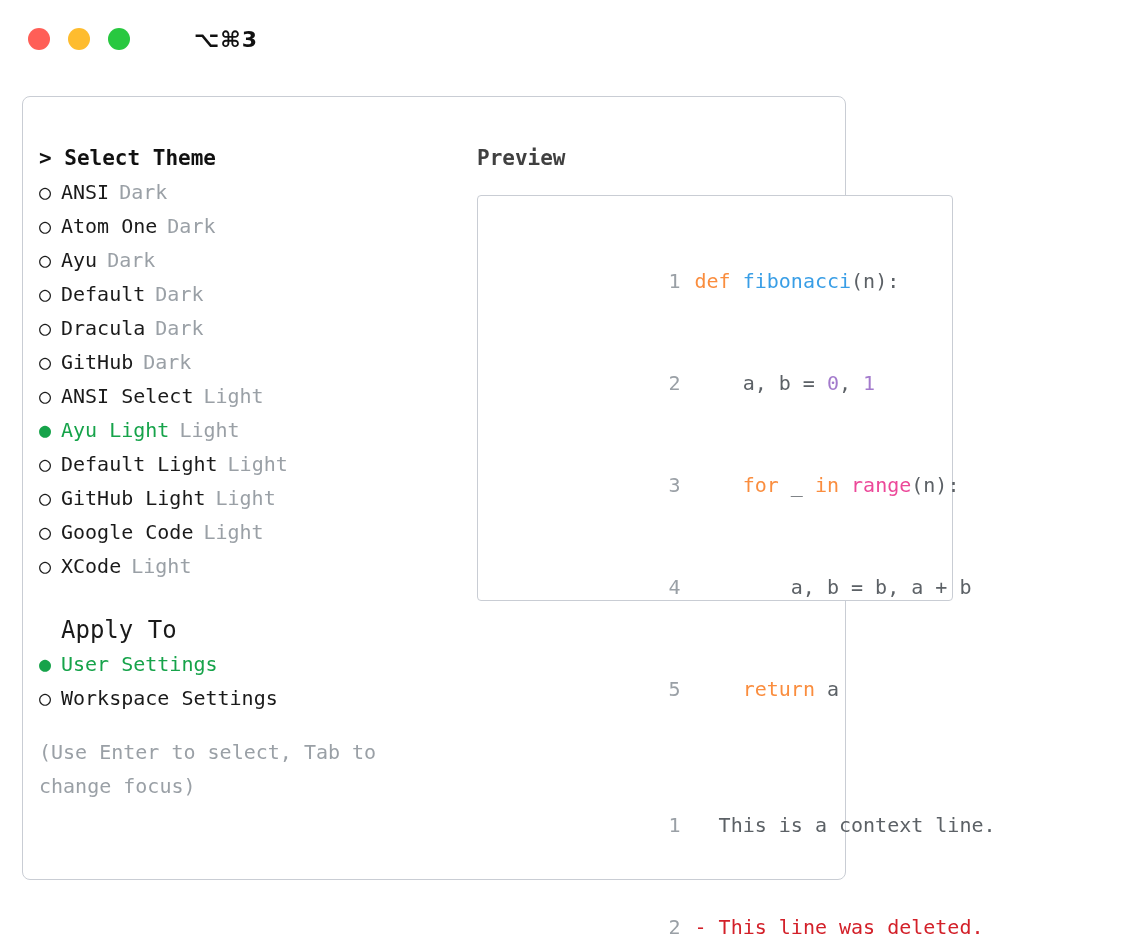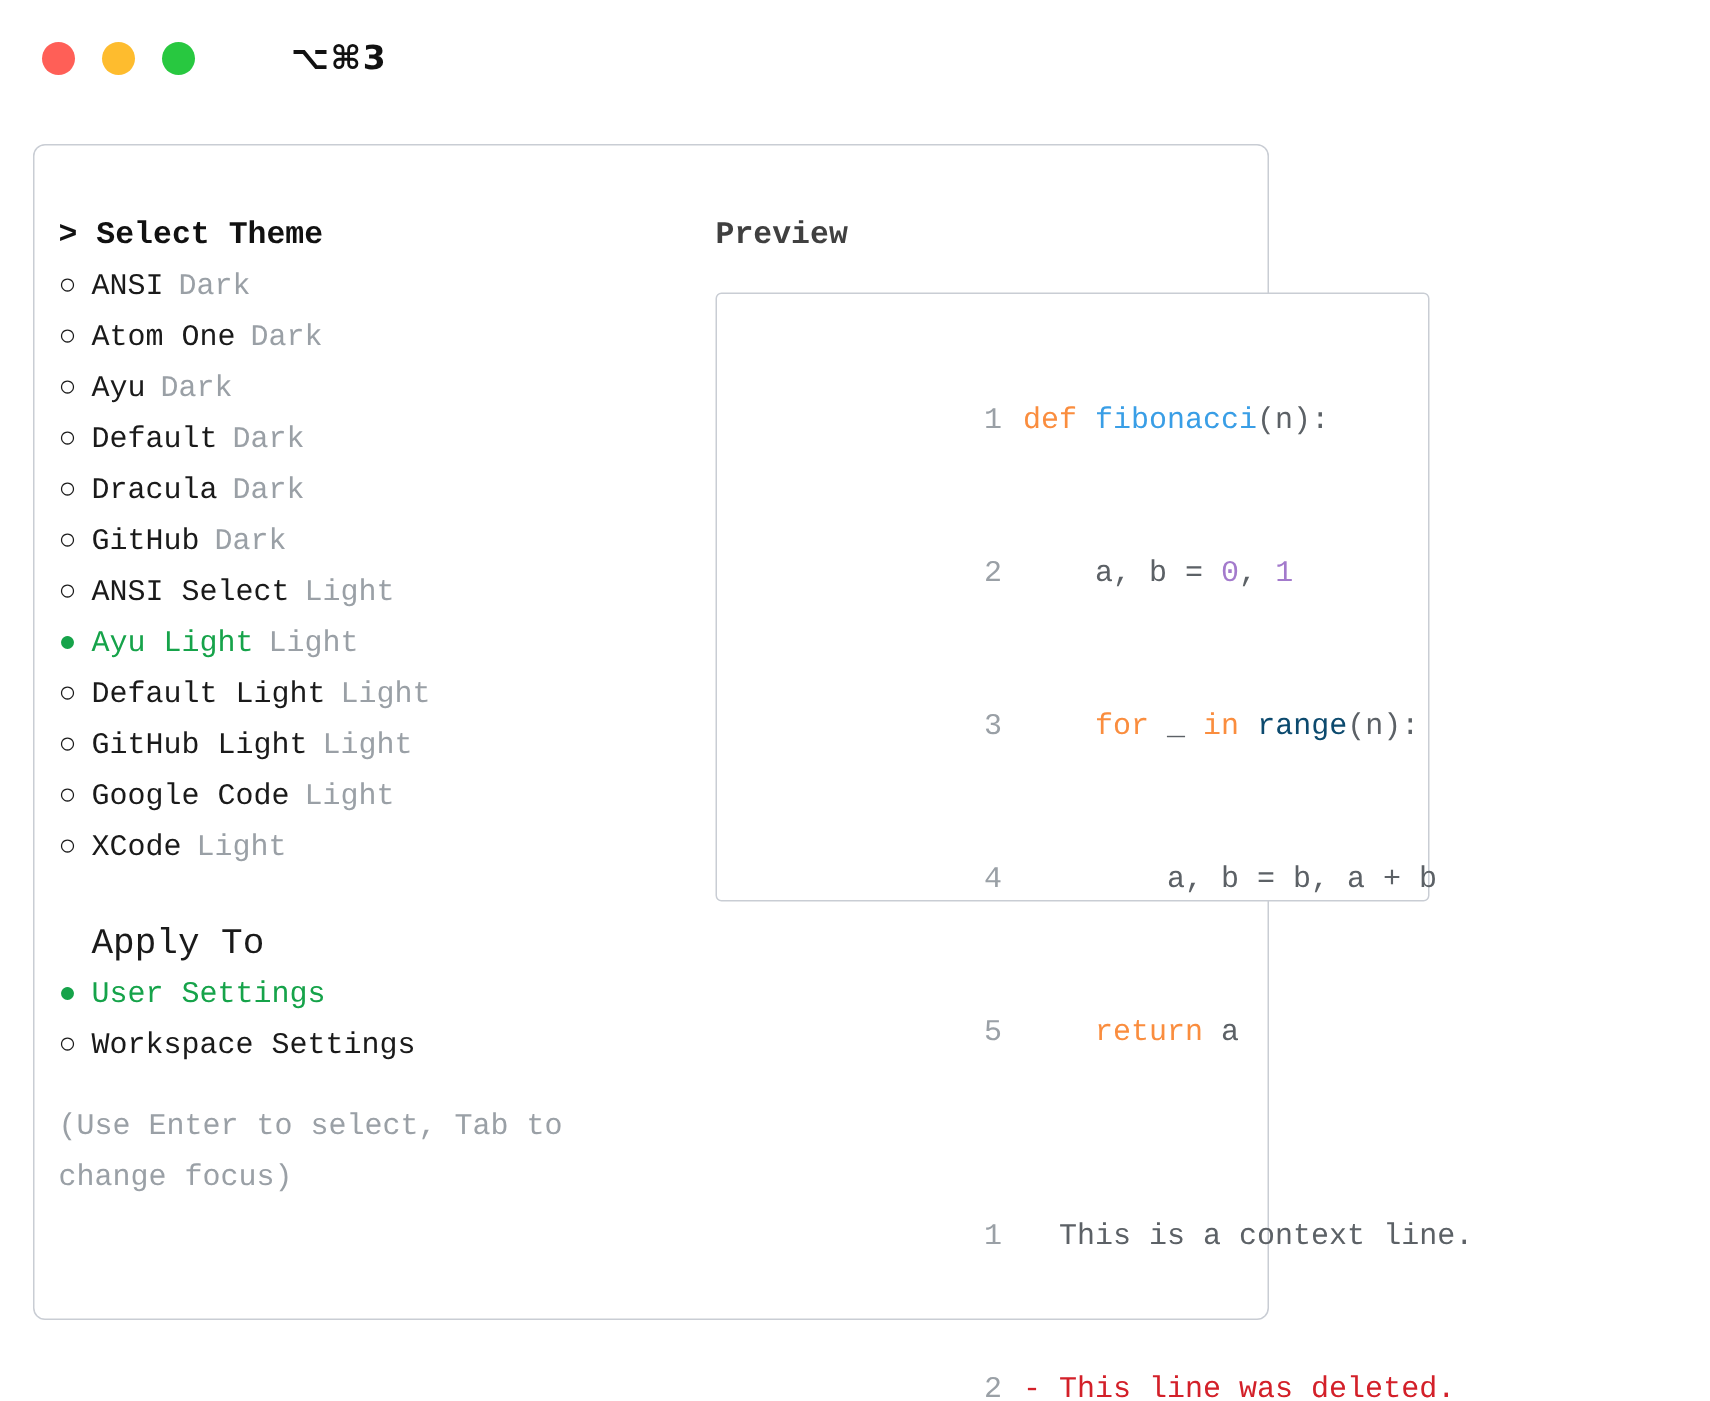--- a/index.html
+++ b/index.html
@@ -57,7 +57,6 @@
     border-radius: 8px;
     box-sizing: border-box;
     background: #ffffff;
-    font-family: Liberation Mono, monospace;
   }
   .columns {
     display: flex;

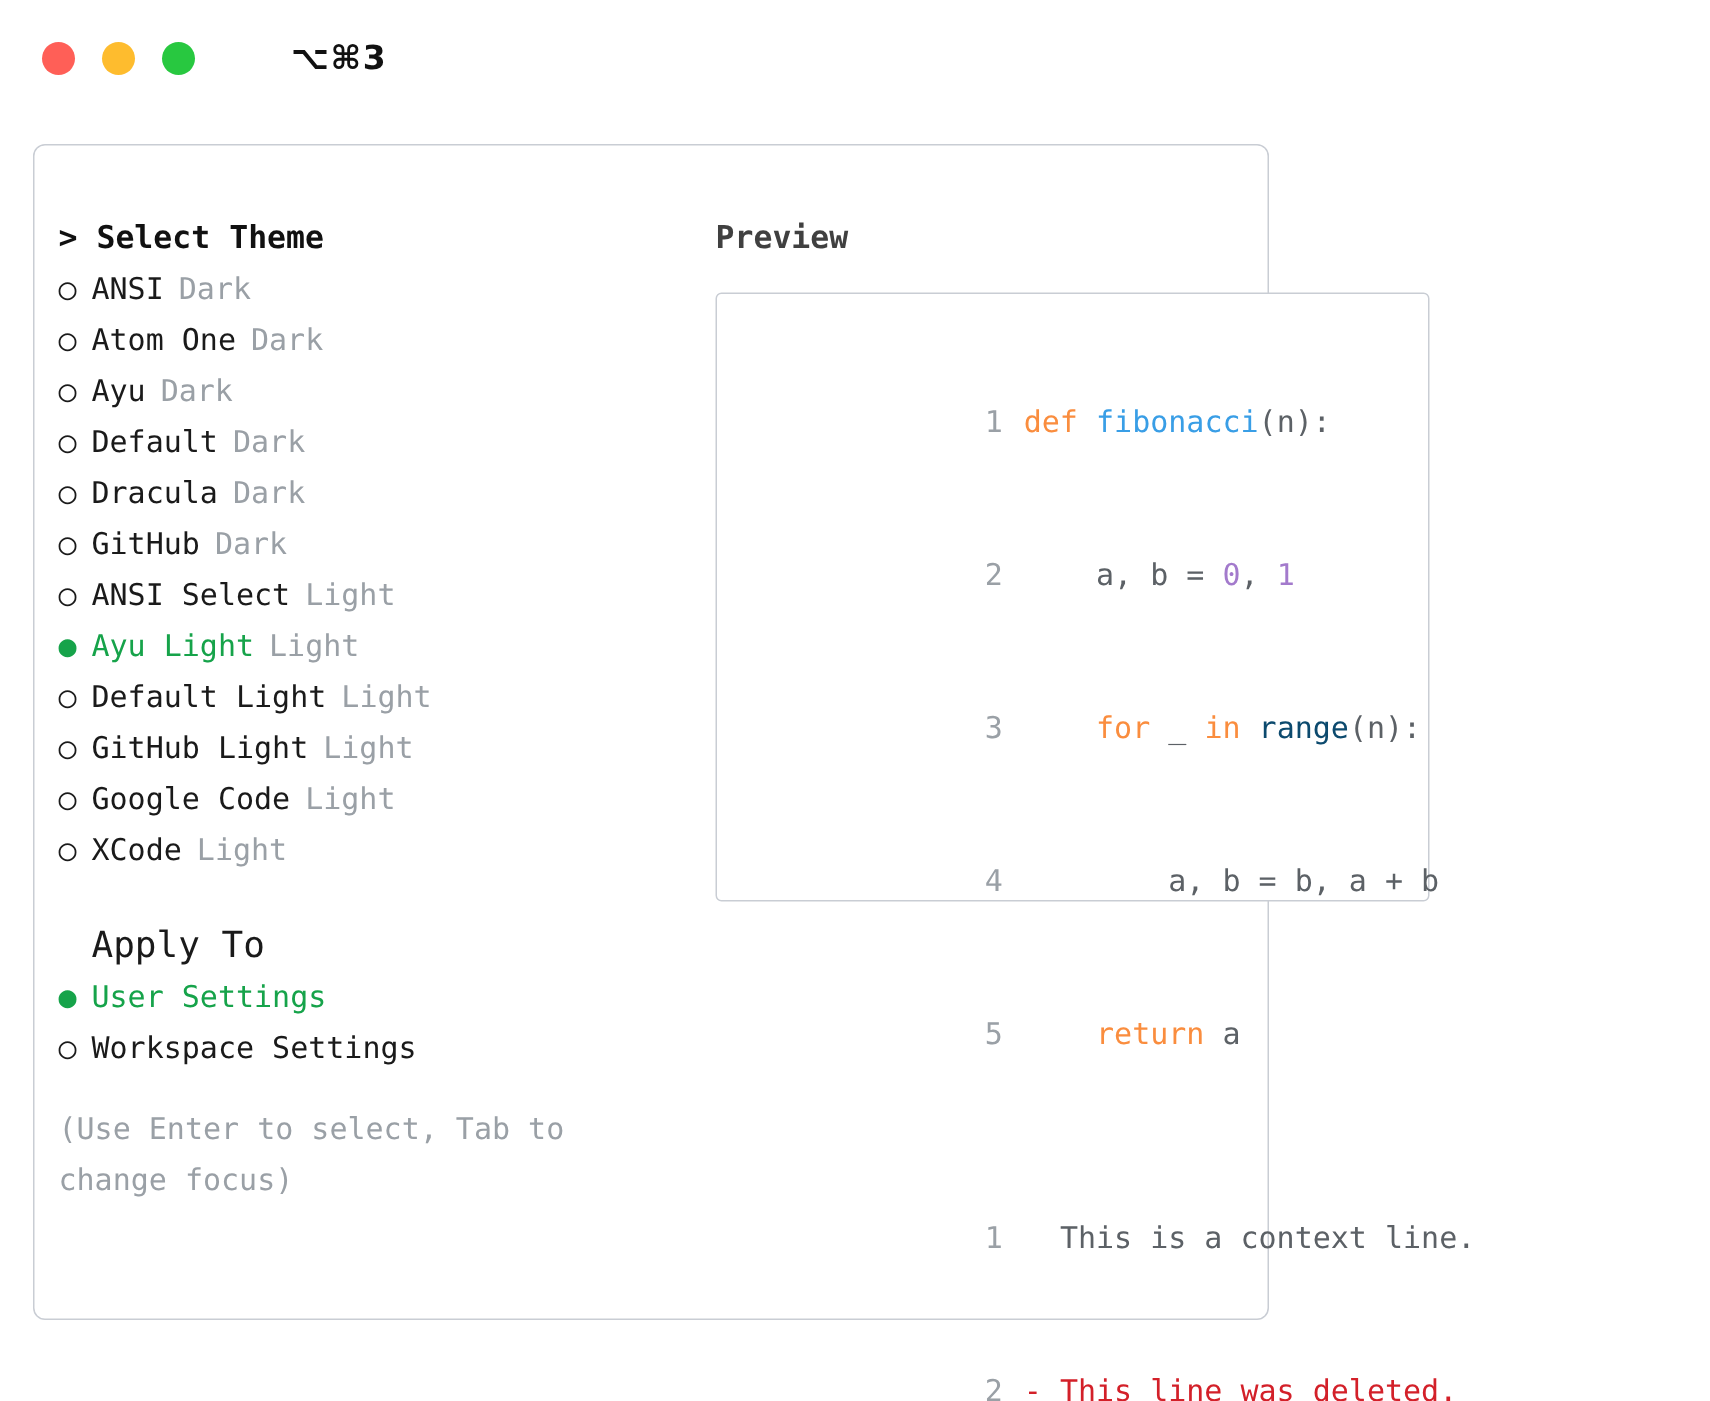--- a/index.html
+++ b/index.html
@@ -134,7 +134,7 @@
     width: 476px;
     height: 406px;
     box-sizing: border-box;
-    padding: 34px 0 0 22px;
+    padding: 34px 0 0 34px;
     background: #ffffff;
   }
   .code-line {

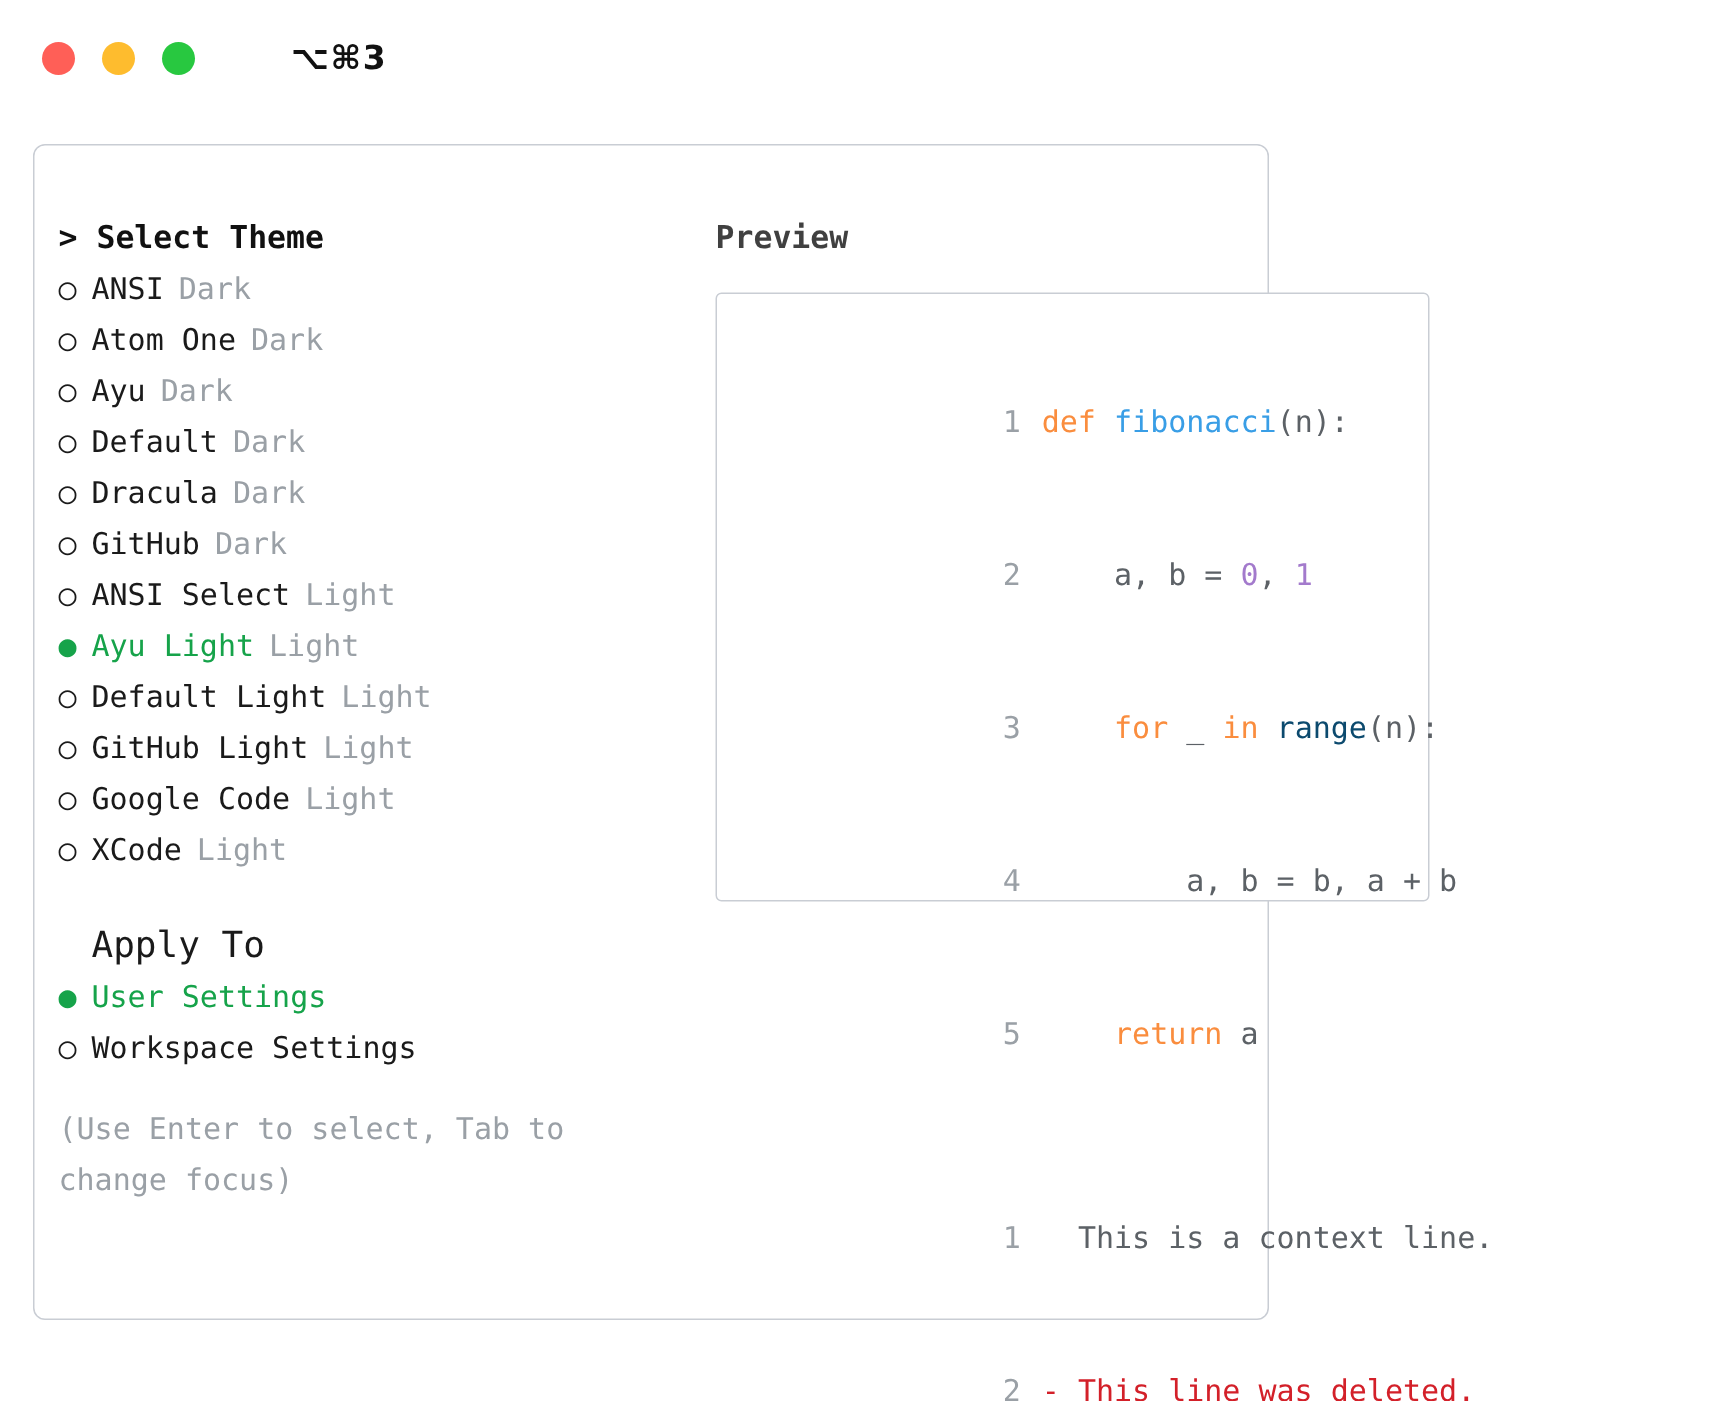--- a/index.html
+++ b/index.html
@@ -152,7 +152,7 @@
   .kw { color: #fa8d3e; }
   .fn { color: #399ee6; }
   .num { color: #a37acc; }
-  .bi { color: #0c4a6e; }
+  .bi { color: #ec4899; }
   .plain { color: #5c6166; }
   .ctx { color: #5c6166; }
   .del { color: #d32029; }

